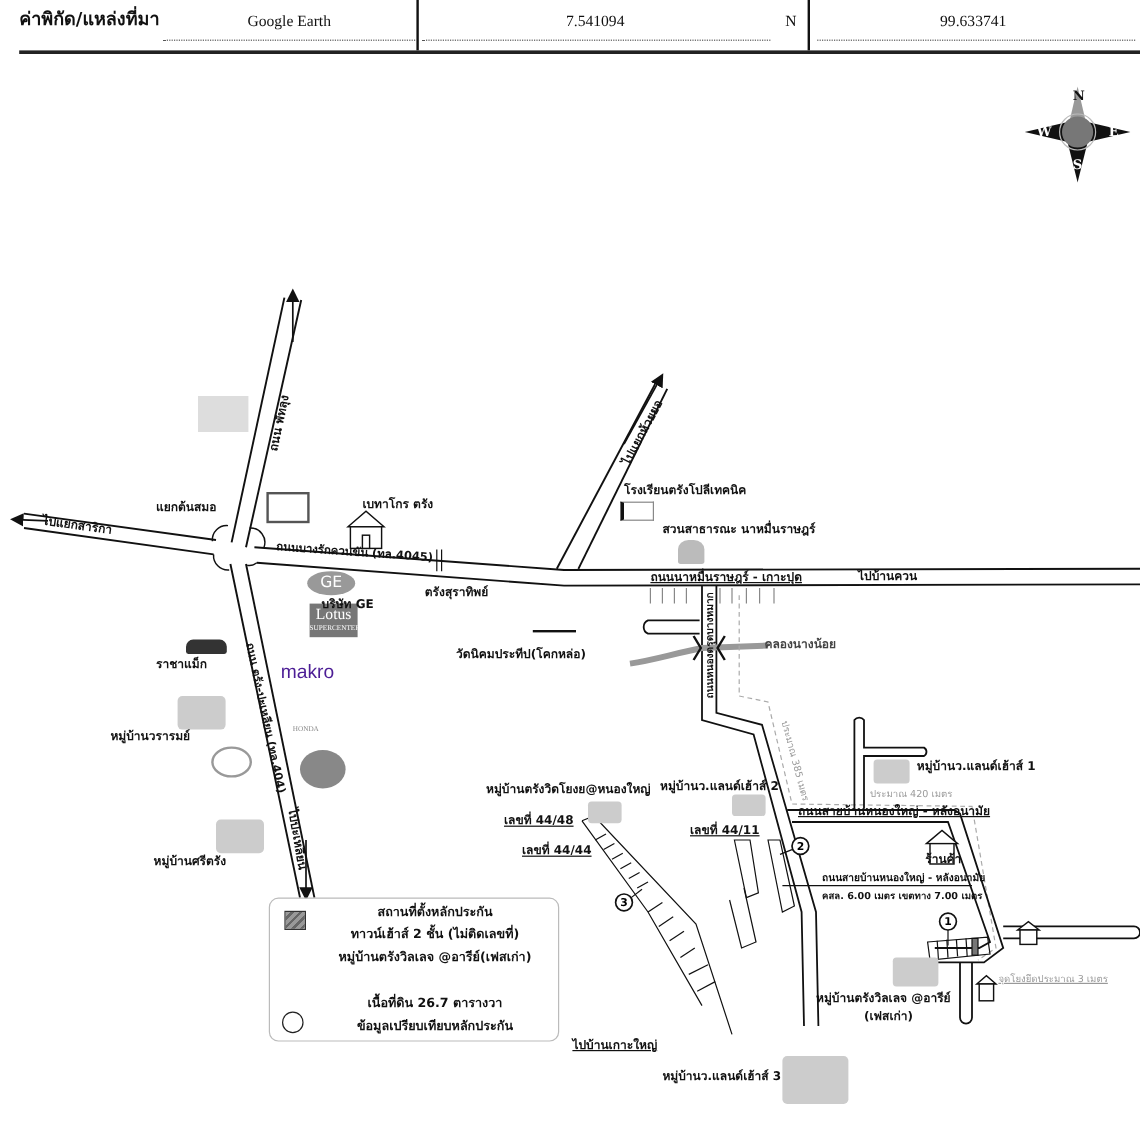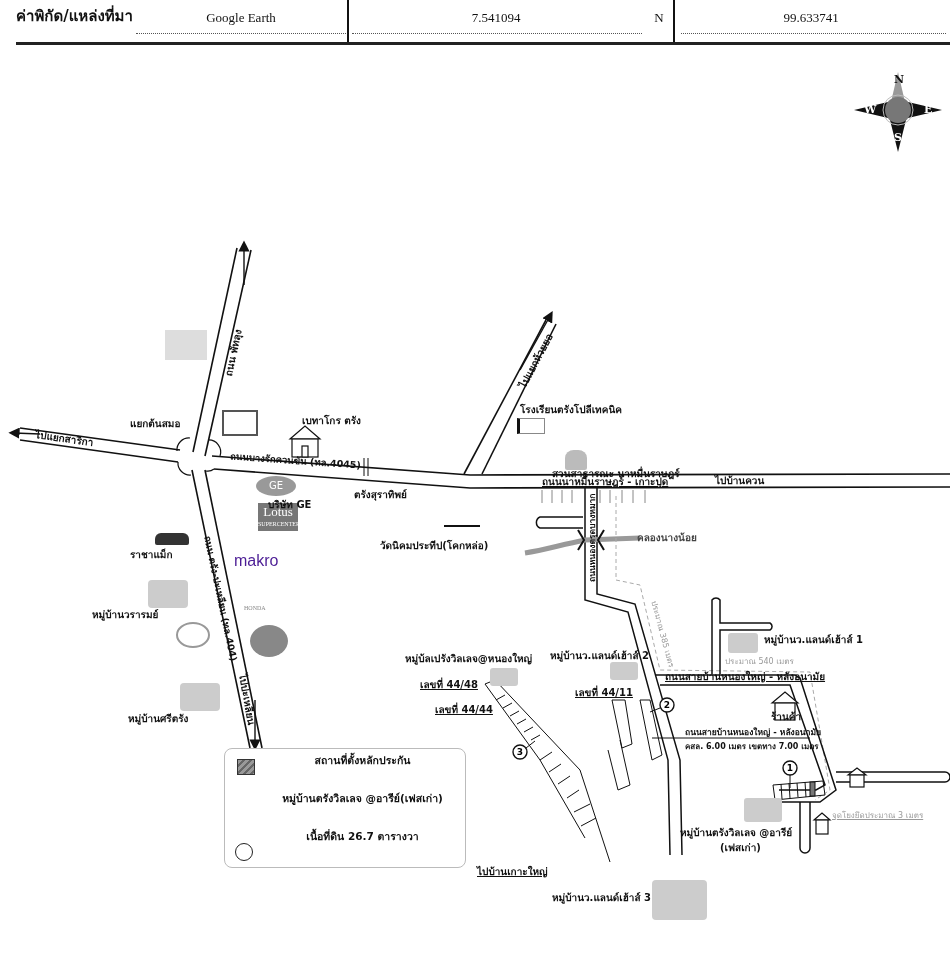--- a/index.html
+++ b/index.html
@@ -236,7 +236,7 @@
 <div class="lbl" style="left:268px;top:500px;">บริษัท GE</div>
 <div class="lbl" style="left:380px;top:541px;">วัดนิคมประทีป(โคกหล่อ)</div>
 <div class="lbl" style="left:520px;top:405px;">โรงเรียนตรังโปลีเทคนิค</div>
-<div class="lbl" style="left:552px;top:437px;margin-top:32px;">สวนสาธารณะ นาหมื่นราษฎร์</div>
+<div class="lbl" style="left:552px;top:437px;">สวนสาธารณะ นาหมื่นราษฎร์</div>
 <div class="lbl" style="left:130px;top:550px;">ราชาแม็ก</div>
 <div class="lbl" style="left:92px;top:610px;">หมู่บ้านวรารมย์</div>
 <div class="lbl" style="left:128px;top:714px;">หมู่บ้านศรีตรัง</div>

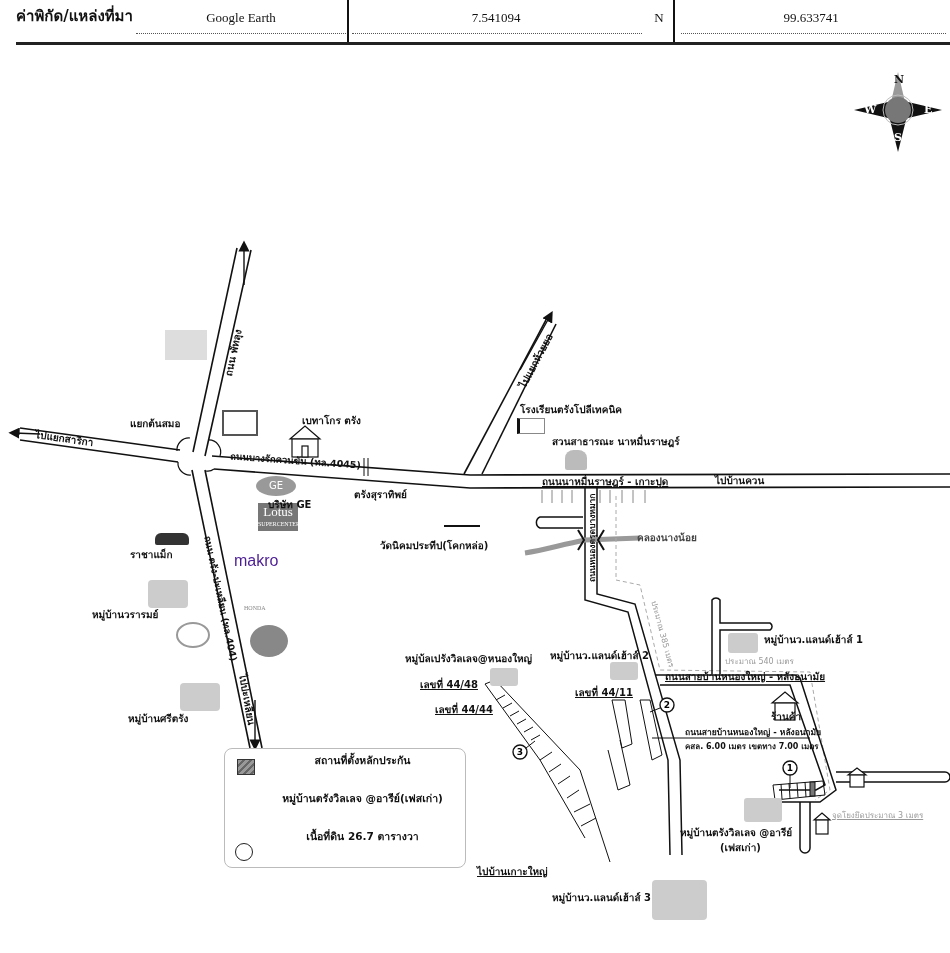--- a/index.html
+++ b/index.html
@@ -201,7 +201,7 @@
 
 <div class="logo" style="left:165px;top:330px;width:42px;height:30px;background:#ddd;"></div>
 <div class="logo" style="left:222px;top:410px;width:32px;height:22px;border:2px solid #555;"></div>
-<div class="logo" style="left:256px;top:476px;width:40px;height:20px;border-radius:50%;background:#999;color:#fff;font-size:10px;text-align:center;line-height:20px;">GE</div>
+<div class="logo" style="left:256px;top:476px;width:40px;height:20px;border-radius:50%;background:#999;color:#fff;font-size:13px;text-align:center;line-height:20px;">GE</div>
 <div class="logo" style="left:222px;top:503px;width:40px;height:28px;background:#777;color:#fff;font-family:'Liberation Serif',serif;font-size:13px;text-align:center;line-height:18px;margin-left:36px;">
   <span>Lotus</span><br>
   <span style="font-size:6px;line-height:6px;display:block;">SUPERCENTER</span>

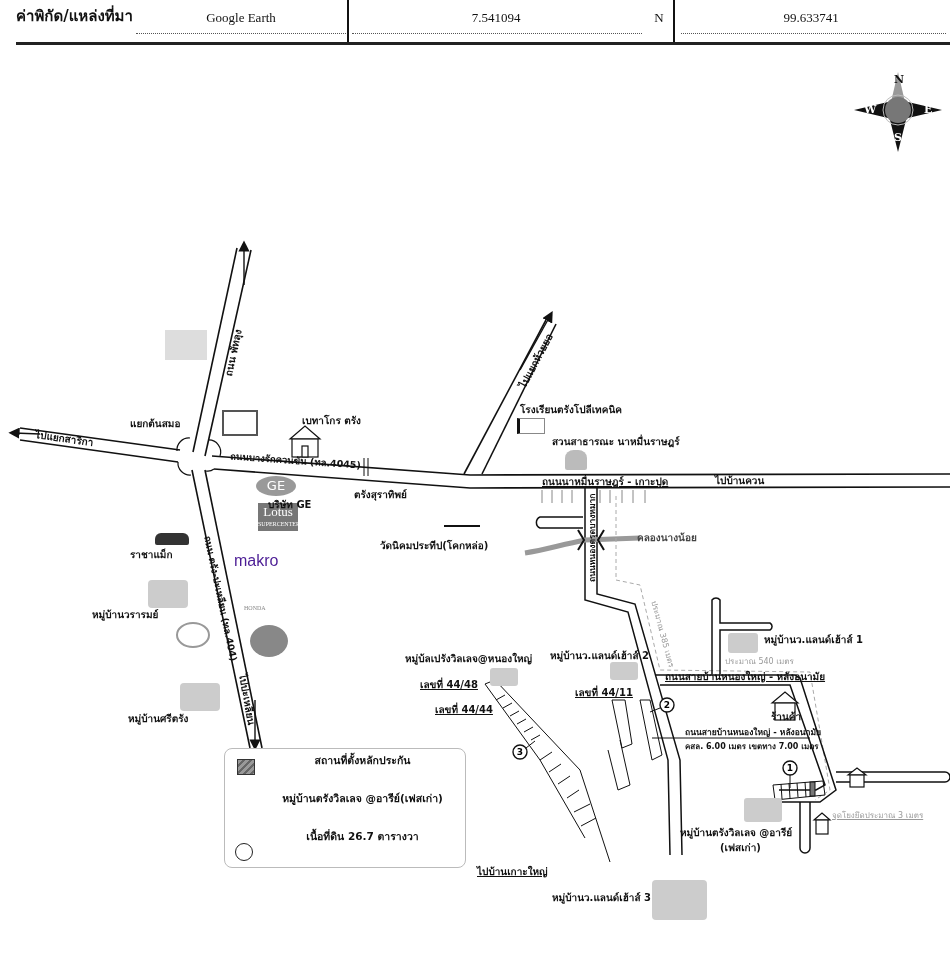--- a/index.html
+++ b/index.html
@@ -240,7 +240,7 @@
 <div class="lbl" style="left:130px;top:550px;">ราชาแม็ก</div>
 <div class="lbl" style="left:92px;top:610px;">หมู่บ้านวรารมย์</div>
 <div class="lbl" style="left:128px;top:714px;">หมู่บ้านศรีตรัง</div>
-<div class="lbl" style="left:405px;top:654px;">หมู่บ้ลเปรังวิลเลจ@หนองใหญ่</div>
+<div class="lbl" style="left:405px;top:654px;">หมู่บ้านตรังวิดโยงย@หนองใหญ่</div>
 <div class="lbl" style="left:550px;top:651px;">หมู่บ้านว.แลนด์เฮ้าส์ 2</div>
 <div class="lbl" style="left:764px;top:635px;">หมู่บ้านว.แลนด์เฮ้าส์ 1</div>
 <div class="lbl" style="left:552px;top:893px;">หมู่บ้านว.แลนด์เฮ้าส์ 3</div>

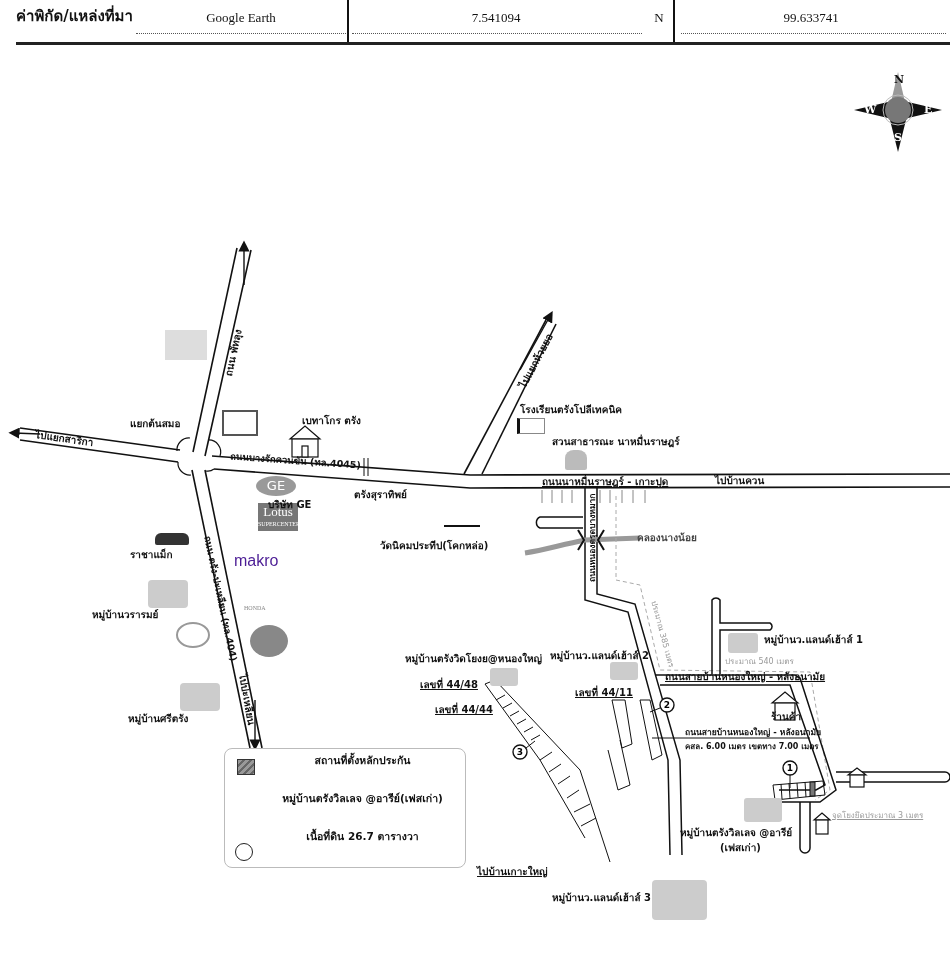--- a/index.html
+++ b/index.html
@@ -224,7 +224,7 @@
 <div class="lbl rot" style="left:588px;top:582px;transform:rotate(-90deg);font-size:8.5px;">ถนนหนองตรุดบางหมาก</div>
 <div class="lbl" style="left:637px;top:533px;color:#444;">คลองนางน้อย</div>
 <div class="lbl grey rot" style="left:657px;top:600px;transform:rotate(75deg);font-size:8px;">ประมาณ 385 เมตร</div>
-<div class="lbl grey" style="left:725px;top:658px;font-size:8px;">ประมาณ 540 เมตร</div>
+<div class="lbl grey" style="left:725px;top:658px;font-size:8px;">ประมาณ 420 เมตร</div>
 <div class="lbl u" style="left:665px;top:672px;">ถนนสายบ้านหนองใหญ่ - หลังอนามัย</div>
 <div class="lbl" style="left:685px;top:728px;font-size:8.5px;">ถนนสายบ้านหนองใหญ่ - หลังอนามัย</div>
 <div class="lbl" style="left:685px;top:743px;font-size:8px;">คสล. 6.00 เมตร เขตทาง 7.00 เมตร</div>

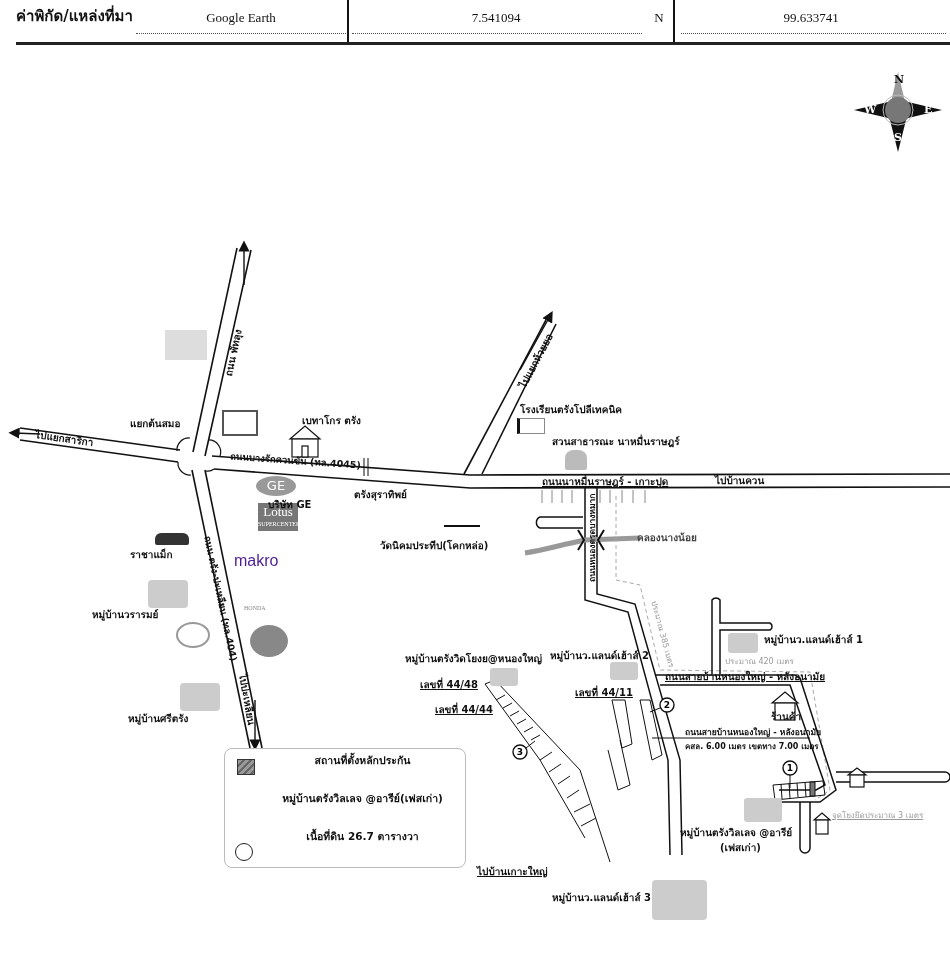--- a/index.html
+++ b/index.html
@@ -255,6 +255,7 @@
   <div class="swatch"></div>
   <div class="circ"></div>
   <div class="ltxt" style="top:2px;">สถานที่ตั้งหลักประกัน</div>
+  <div class="ltxt" style="top:21px;">ทาวน์เฮ้าส์ 2 ชั้น (ไม่ติดเลขที่)</div>
   <div class="ltxt" style="top:40px;">หมู่บ้านตรังวิลเลจ @อารีย์(เฟสเก่า)</div>
   <div class="ltxt" style="top:78px;">เนื้อที่ดิน 26.7 ตารางวา</div>
 </div>

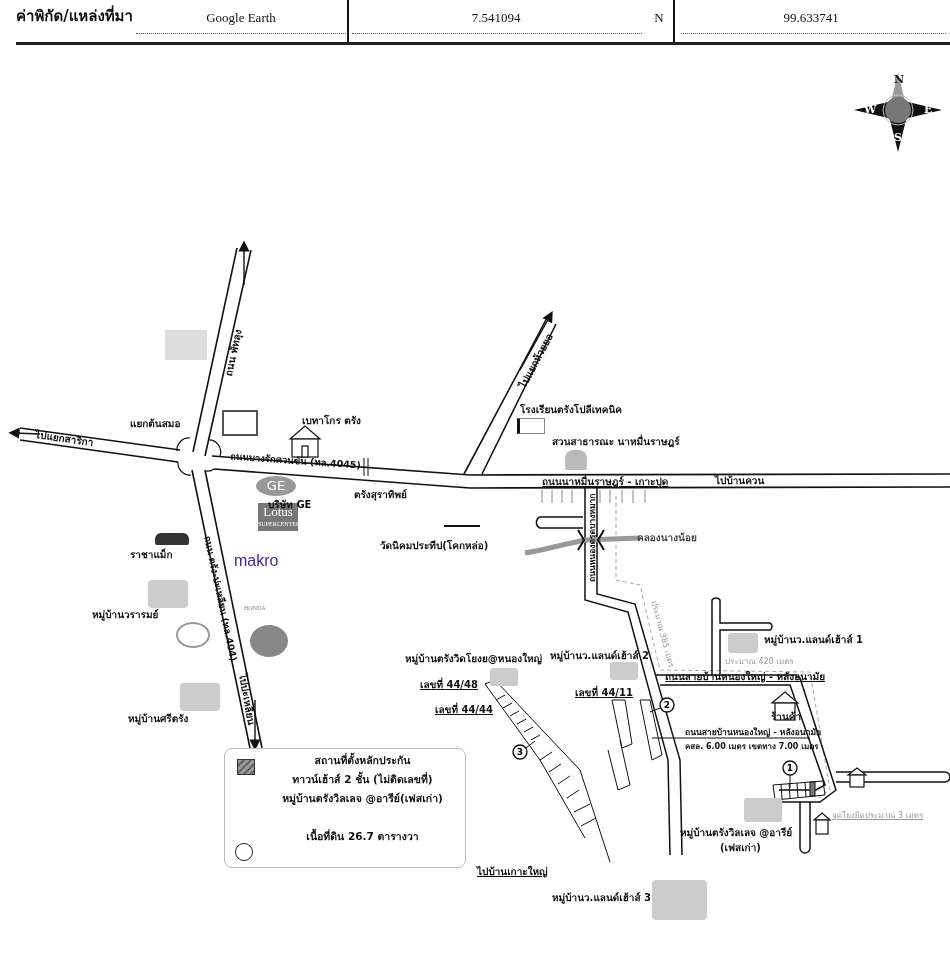--- a/index.html
+++ b/index.html
@@ -258,6 +258,7 @@
   <div class="ltxt" style="top:21px;">ทาวน์เฮ้าส์ 2 ชั้น (ไม่ติดเลขที่)</div>
   <div class="ltxt" style="top:40px;">หมู่บ้านตรังวิลเลจ @อารีย์(เฟสเก่า)</div>
   <div class="ltxt" style="top:78px;">เนื้อที่ดิน 26.7 ตารางวา</div>
+  <div class="ltxt" style="top:97px;">ข้อมูลเปรียบเทียบหลักประกัน</div>
 </div>
 
 <div class="lbl" style="left:894px;top:74px;font-family:'DejaVu Serif',serif;font-size:11px;">N</div>

